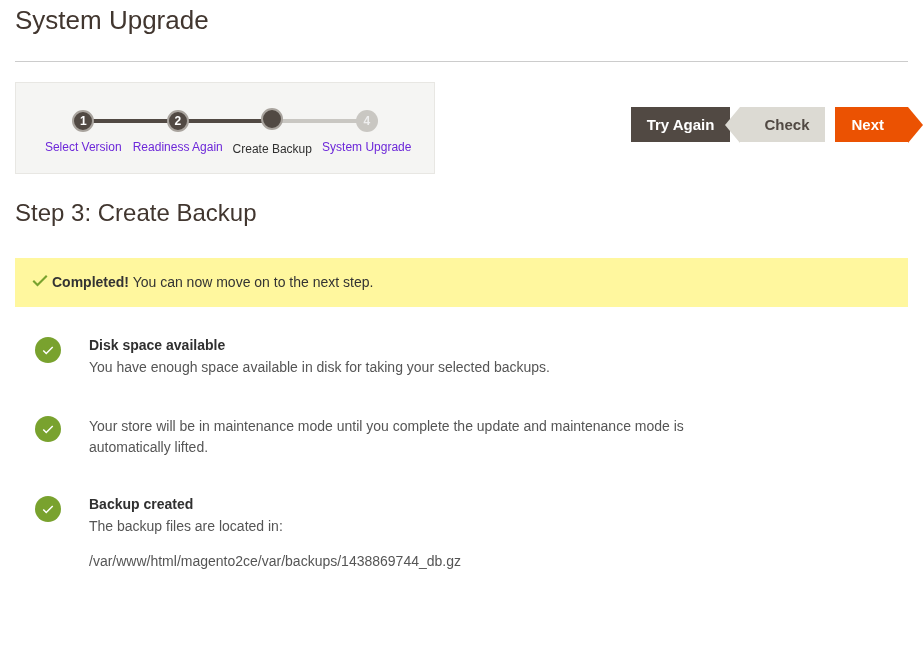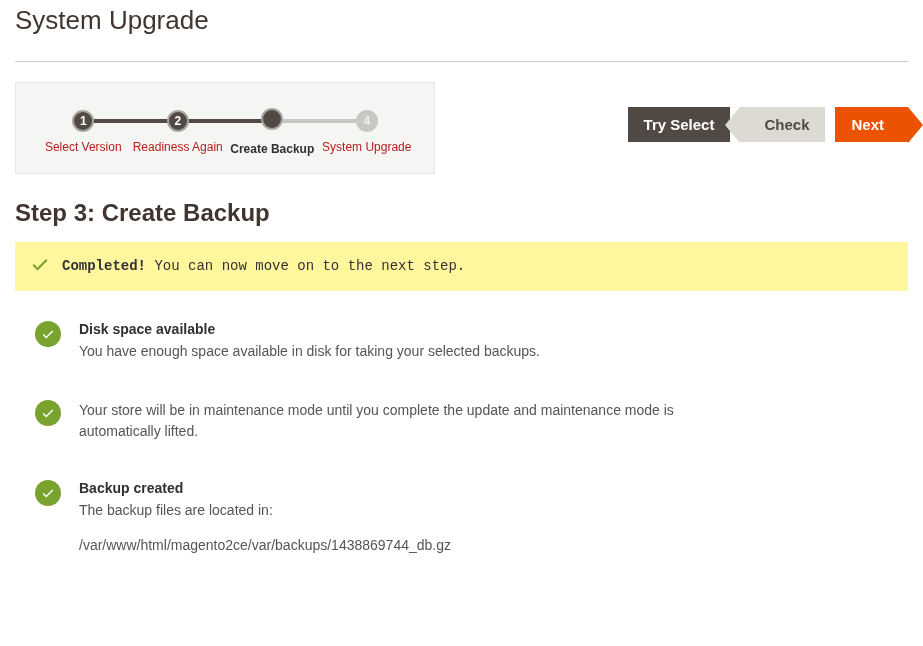--- a/index.html
+++ b/index.html
@@ -72,7 +72,7 @@
   </div>
 
   <div class="buttons">
-    <button class="btn btn-tryagain">Try Select</button>
+    <button class="btn btn-tryagain">Try Again</button>
     <button class="btn btn-back">Check</button>
     <button class="btn btn-next">Next</button>
   </div>

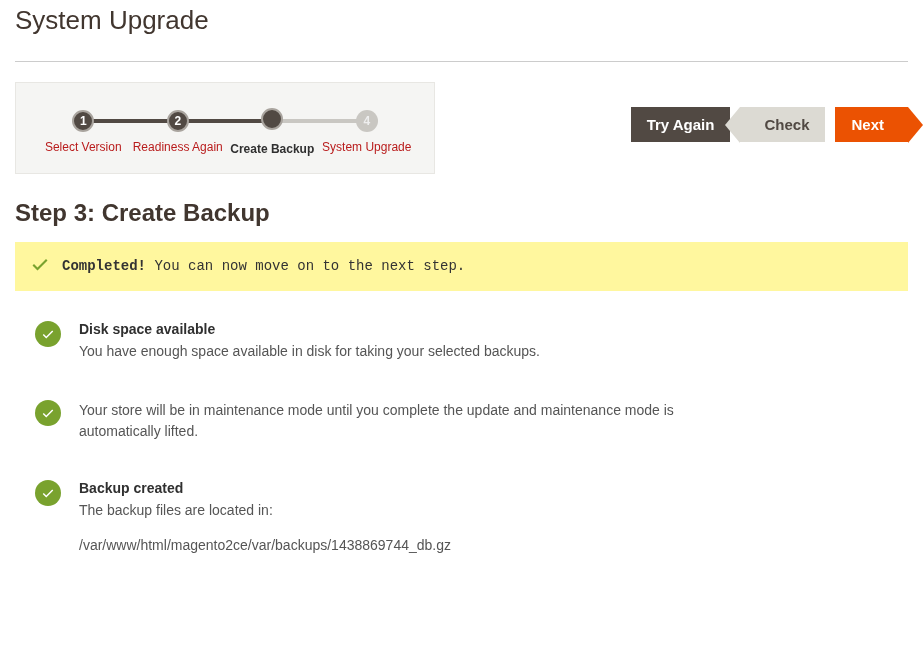--- a/index.html
+++ b/index.html
@@ -14,7 +14,7 @@
     .step-done .step-circle { background: #514943; border: 2px solid #a9a49e; }
     .step-current .step-circle { background: #514943; border: 2px solid #a9a49e; }
     .step-pending .step-circle { background: #c9c7c2; color: #eee; }
-    .step-label { font-size: 12px; color: #b91c1c; margin-top: 8px; line-height: 1.3; }
+    .step-label { font-size: 12px; color: #6d28d9; margin-top: 8px; line-height: 1.3; }
     .step-current .step-label { font-weight: bold; color: #303030; }
     .step-line { position: absolute; top: 11px; height: 4px; background: #514943; z-index: 1; }
     .step-line-pending { background: #c9c7c2; }

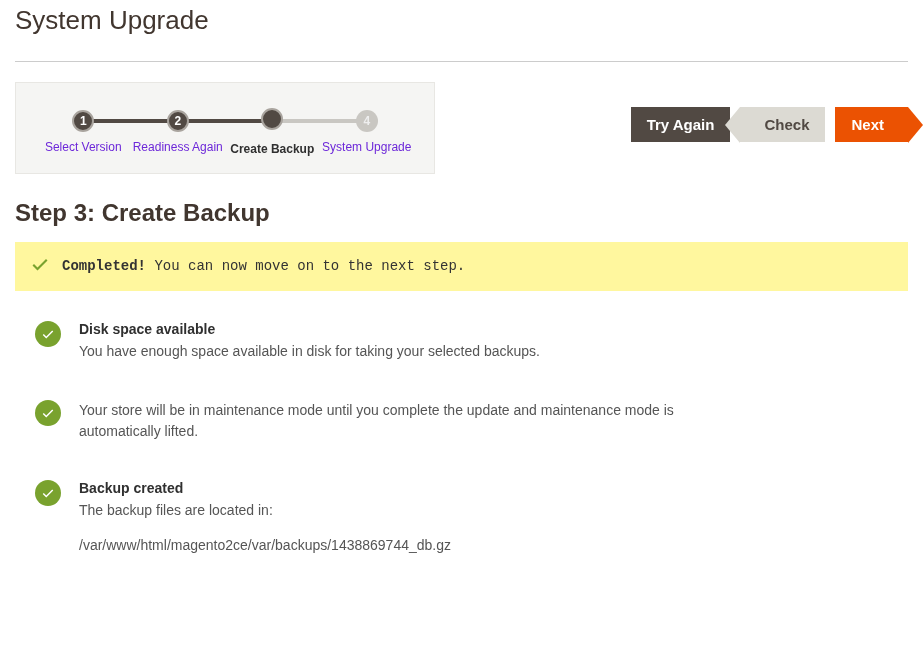--- a/index.html
+++ b/index.html
@@ -15,7 +15,7 @@
     .step-current .step-circle { background: #514943; border: 2px solid #a9a49e; }
     .step-pending .step-circle { background: #c9c7c2; color: #eee; }
     .step-label { font-size: 12px; color: #6d28d9; margin-top: 8px; line-height: 1.3; }
-    .step-current .step-label { font-weight: bold; color: #303030; }
+    .step-current .step-label { font-weight: normal; color: #303030; }
     .step-line { position: absolute; top: 11px; height: 4px; background: #514943; z-index: 1; }
     .step-line-pending { background: #c9c7c2; }
     .buttons { display: flex; gap: 10px; align-items: center; margin-top: 25px; }

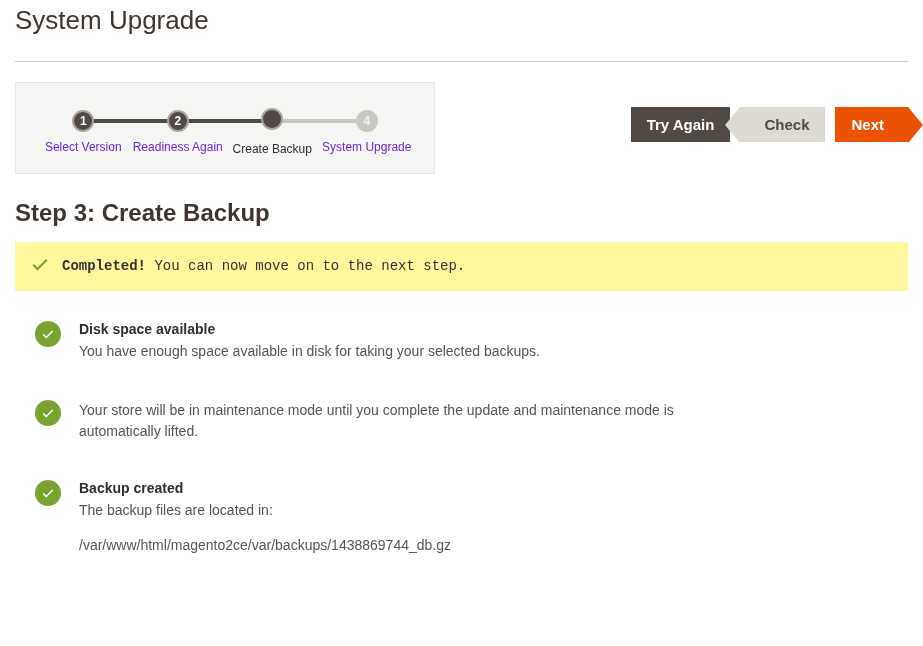--- a/index.html
+++ b/index.html
@@ -25,7 +25,7 @@
     .btn-back::before { content: ""; position: absolute; left: -15px; top: 0; border-top: 18px solid transparent; border-bottom: 18px solid transparent; border-right: 15px solid #dcdad3; }
     .btn-next { background: #eb5202; color: #fff; position: relative; padding-right: 24px; text-align: right; }
     .btn-next::after { content: ""; position: absolute; right: -15px; top: 0; border-top: 18px solid transparent; border-bottom: 18px solid transparent; border-left: 15px solid #eb5202; }
-    .step-title { font-size: 24px; font-weight: 700; color: #41362f; padding: 25px 15px 15px; }
+    .step-title { font-size: 24px; font-weight: 400; color: #41362f; padding: 25px 15px 31px; }
     .success-banner { background: #fff79e; padding: 12px 15px; display: flex; align-items: center; gap: 12px; margin: 0 15px; font-family: Liberation Mono, monospace; }
     .success-banner .check { color: #79a22e; font-size: 18px; }
     .success-banner .msg { font-size: 14px; color: #333; }

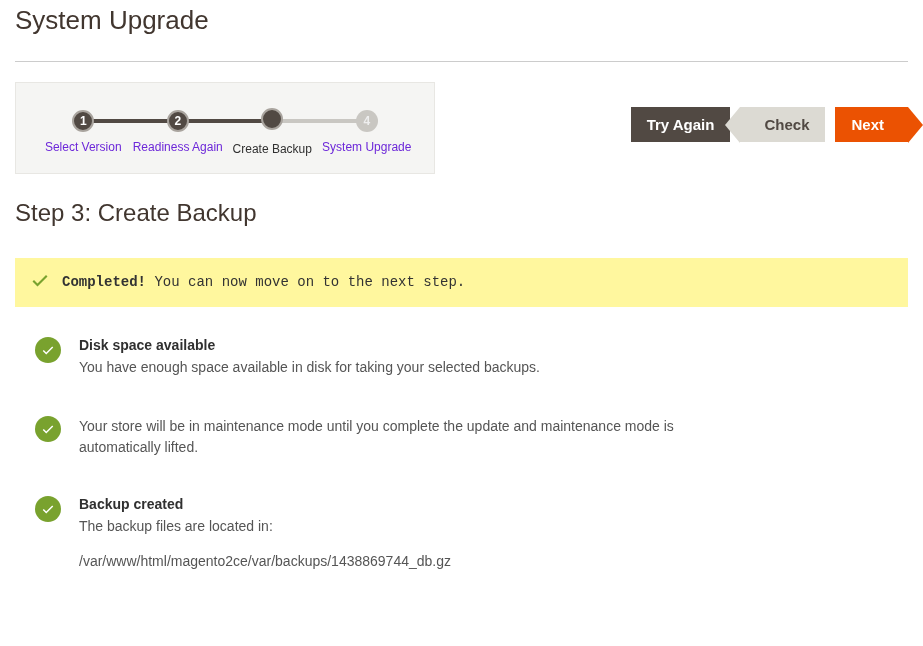--- a/index.html
+++ b/index.html
@@ -26,7 +26,7 @@
     .btn-next { background: #eb5202; color: #fff; position: relative; padding-right: 24px; text-align: right; }
     .btn-next::after { content: ""; position: absolute; right: -15px; top: 0; border-top: 18px solid transparent; border-bottom: 18px solid transparent; border-left: 15px solid #eb5202; }
     .step-title { font-size: 24px; font-weight: 400; color: #41362f; padding: 25px 15px 31px; }
-    .success-banner { background: #fff79e; padding: 12px 15px; display: flex; align-items: center; gap: 12px; margin: 0 15px; font-family: Liberation Mono, monospace; }
+    .success-banner { background: #fff79e; padding: 12px 15px; display: flex; align-items: center; gap: 2px; margin: 0 15px; }
     .success-banner .check { color: #79a22e; font-size: 18px; }
     .success-banner .msg { font-size: 14px; color: #333; }
     .success-banner .msg strong { color: #333; }

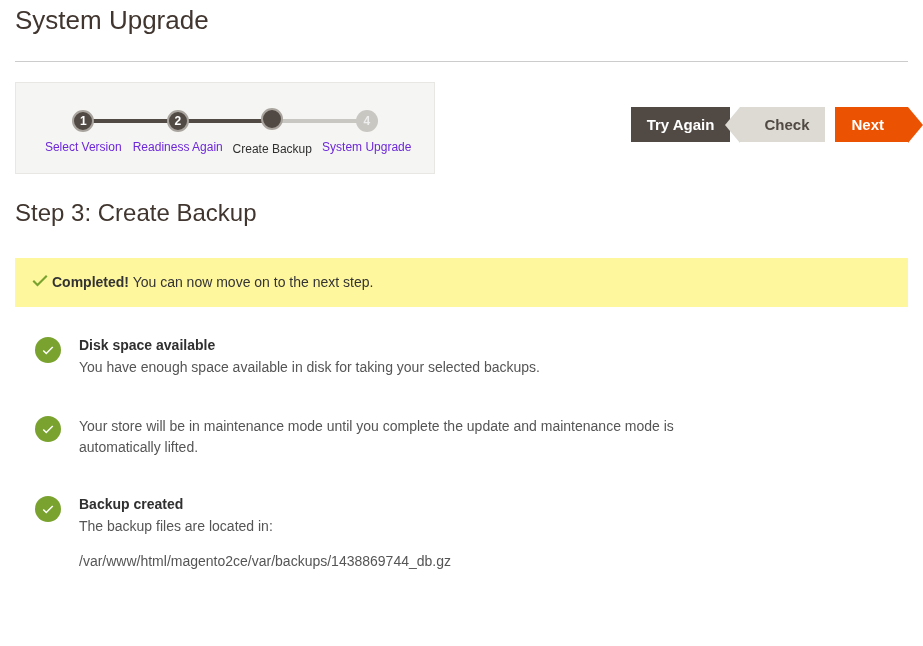--- a/index.html
+++ b/index.html
@@ -31,7 +31,7 @@
     .success-banner .msg { font-size: 14px; color: #333; }
     .success-banner .msg strong { color: #333; }
     .items { padding: 30px 15px; }
-    .item { display: flex; gap: 18px; margin-bottom: 38px; align-items: flex-start; padding-left: 20px; }
+    .item { display: flex; gap: 28px; margin-bottom: 38px; align-items: flex-start; padding-left: 20px; }
     .item-icon { width: 26px; height: 26px; border-radius: 50%; background: #79a22e; display: flex; align-items: center; justify-content: center; flex-shrink: 0; }
     .item-icon svg { width: 14px; height: 14px; fill: #fff; }
     .item-body { max-width: 640px; }

